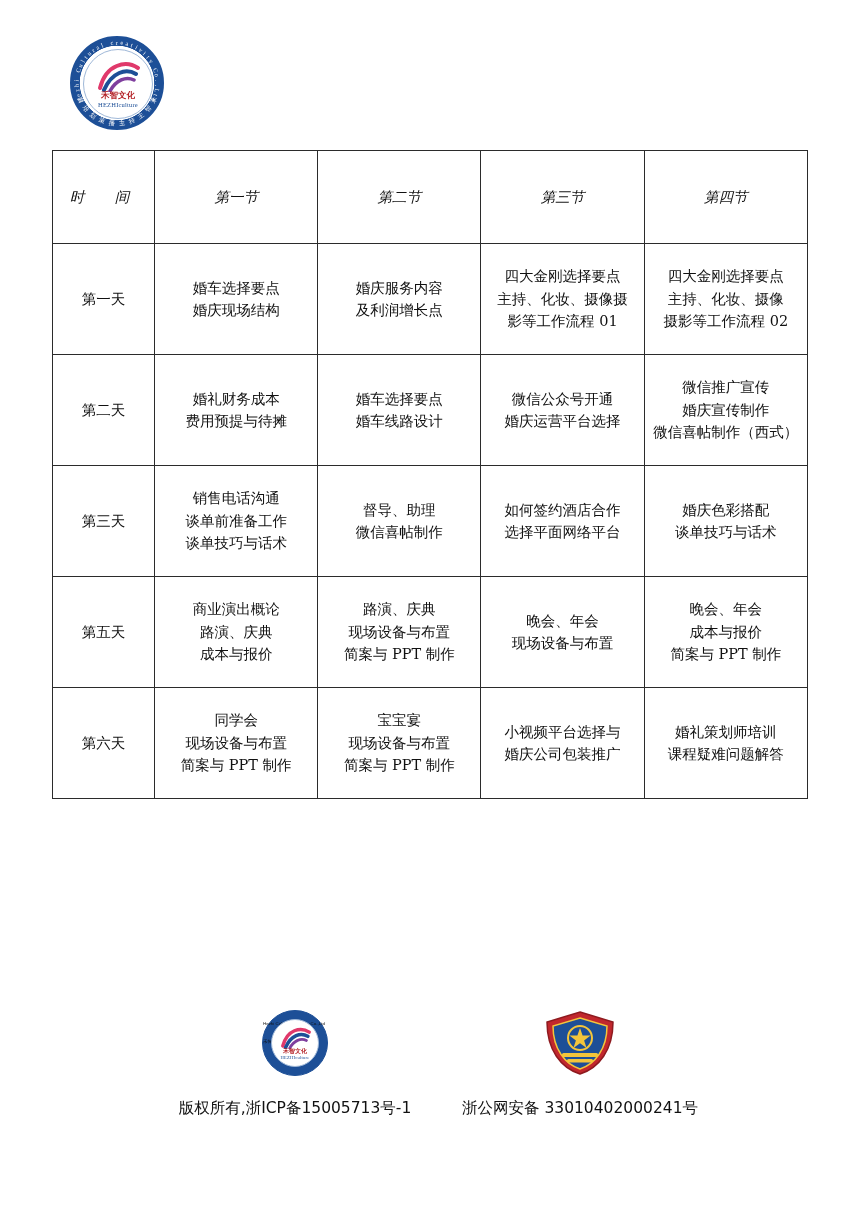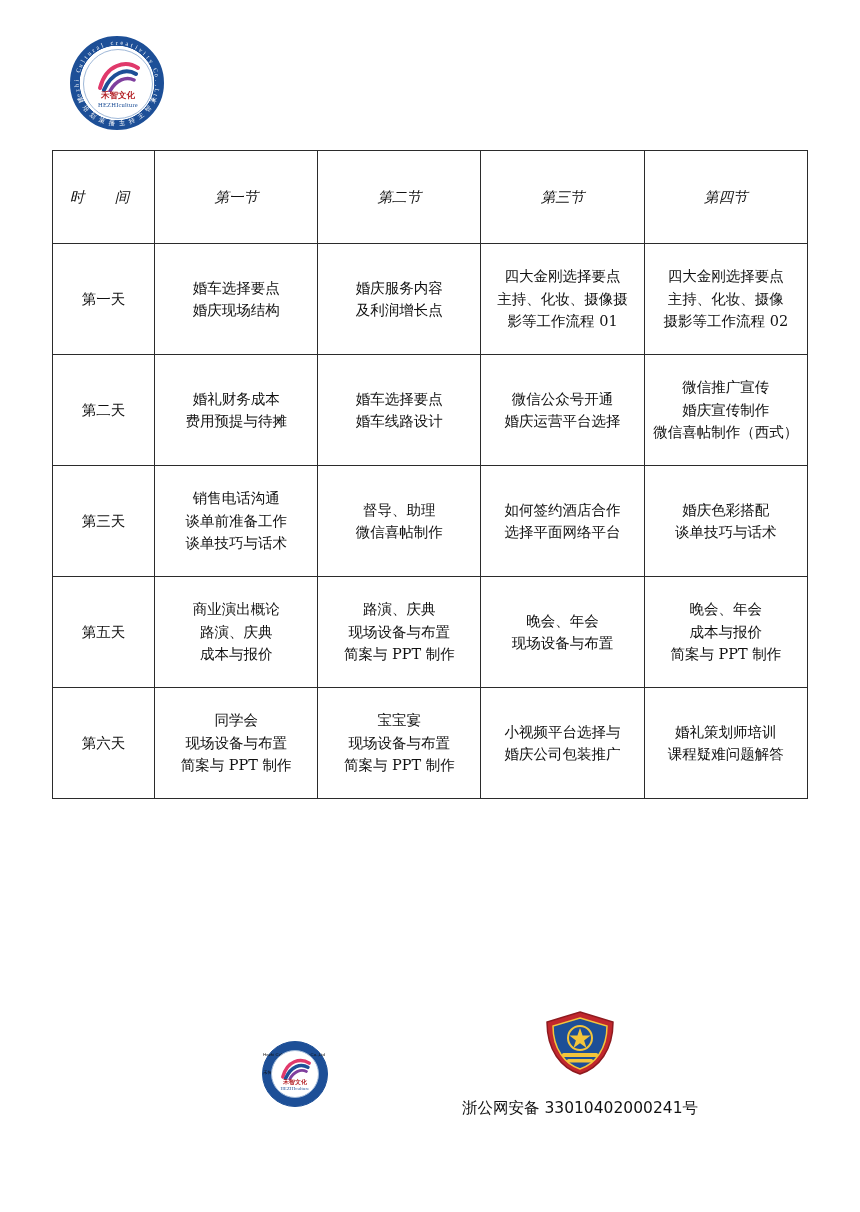--- a/index.html
+++ b/index.html
@@ -421,6 +421,7 @@
           <div class="logo-en">HEZHIculture</div>
         </div>
       </div>
+      <div class="footer-text">版权所有,浙ICP备15005713号-1</div>
     </div>
 
     <div class="footer-col mid">

